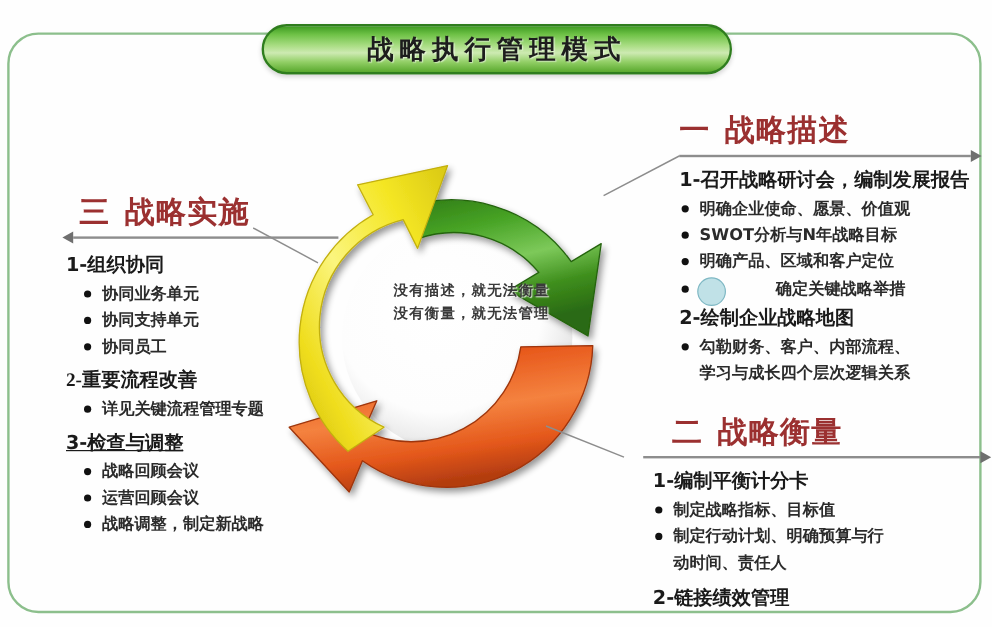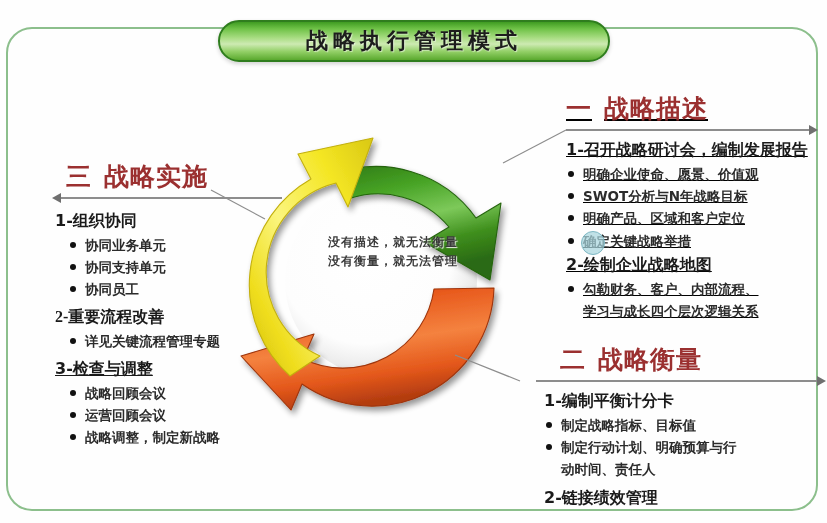--- a/index.html
+++ b/index.html
@@ -276,7 +276,7 @@
     <line x1="265" y1="219" x2="211" y2="190" stroke="#8d8d8d" stroke-width="1.2"></line>
   </svg>
 
-  <div class="section" style="left:566px; top:92px; width:252px;text-decoration:underline;">
+  <div class="section" style="left:566px; top:92px; width:252px;">
     <div class="sec-head">
       <span class="numeral">一</span><span>战略描述</span>
     </div>

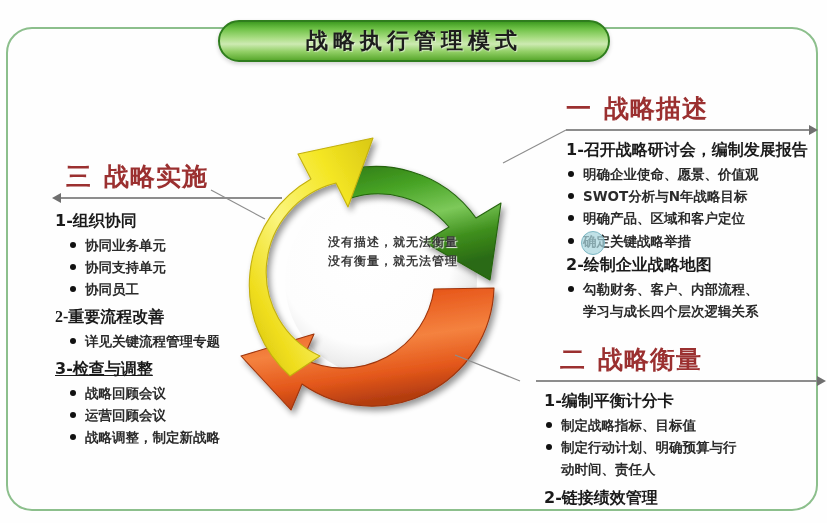--- a/index.html
+++ b/index.html
@@ -290,7 +290,7 @@
       <li>明确企业使命、愿景、价值观</li>
       <li>SWOT分析与N年战略目标</li>
       <li>明确产品、区域和客户定位</li>
-      <li style="position:relative;">
+      <li style="position:relative;text-align:center;">
         <span>确定关键战略举措</span>
         <span class="hl-circle" style="left:15px; top:-1px;"></span>
       </li>

